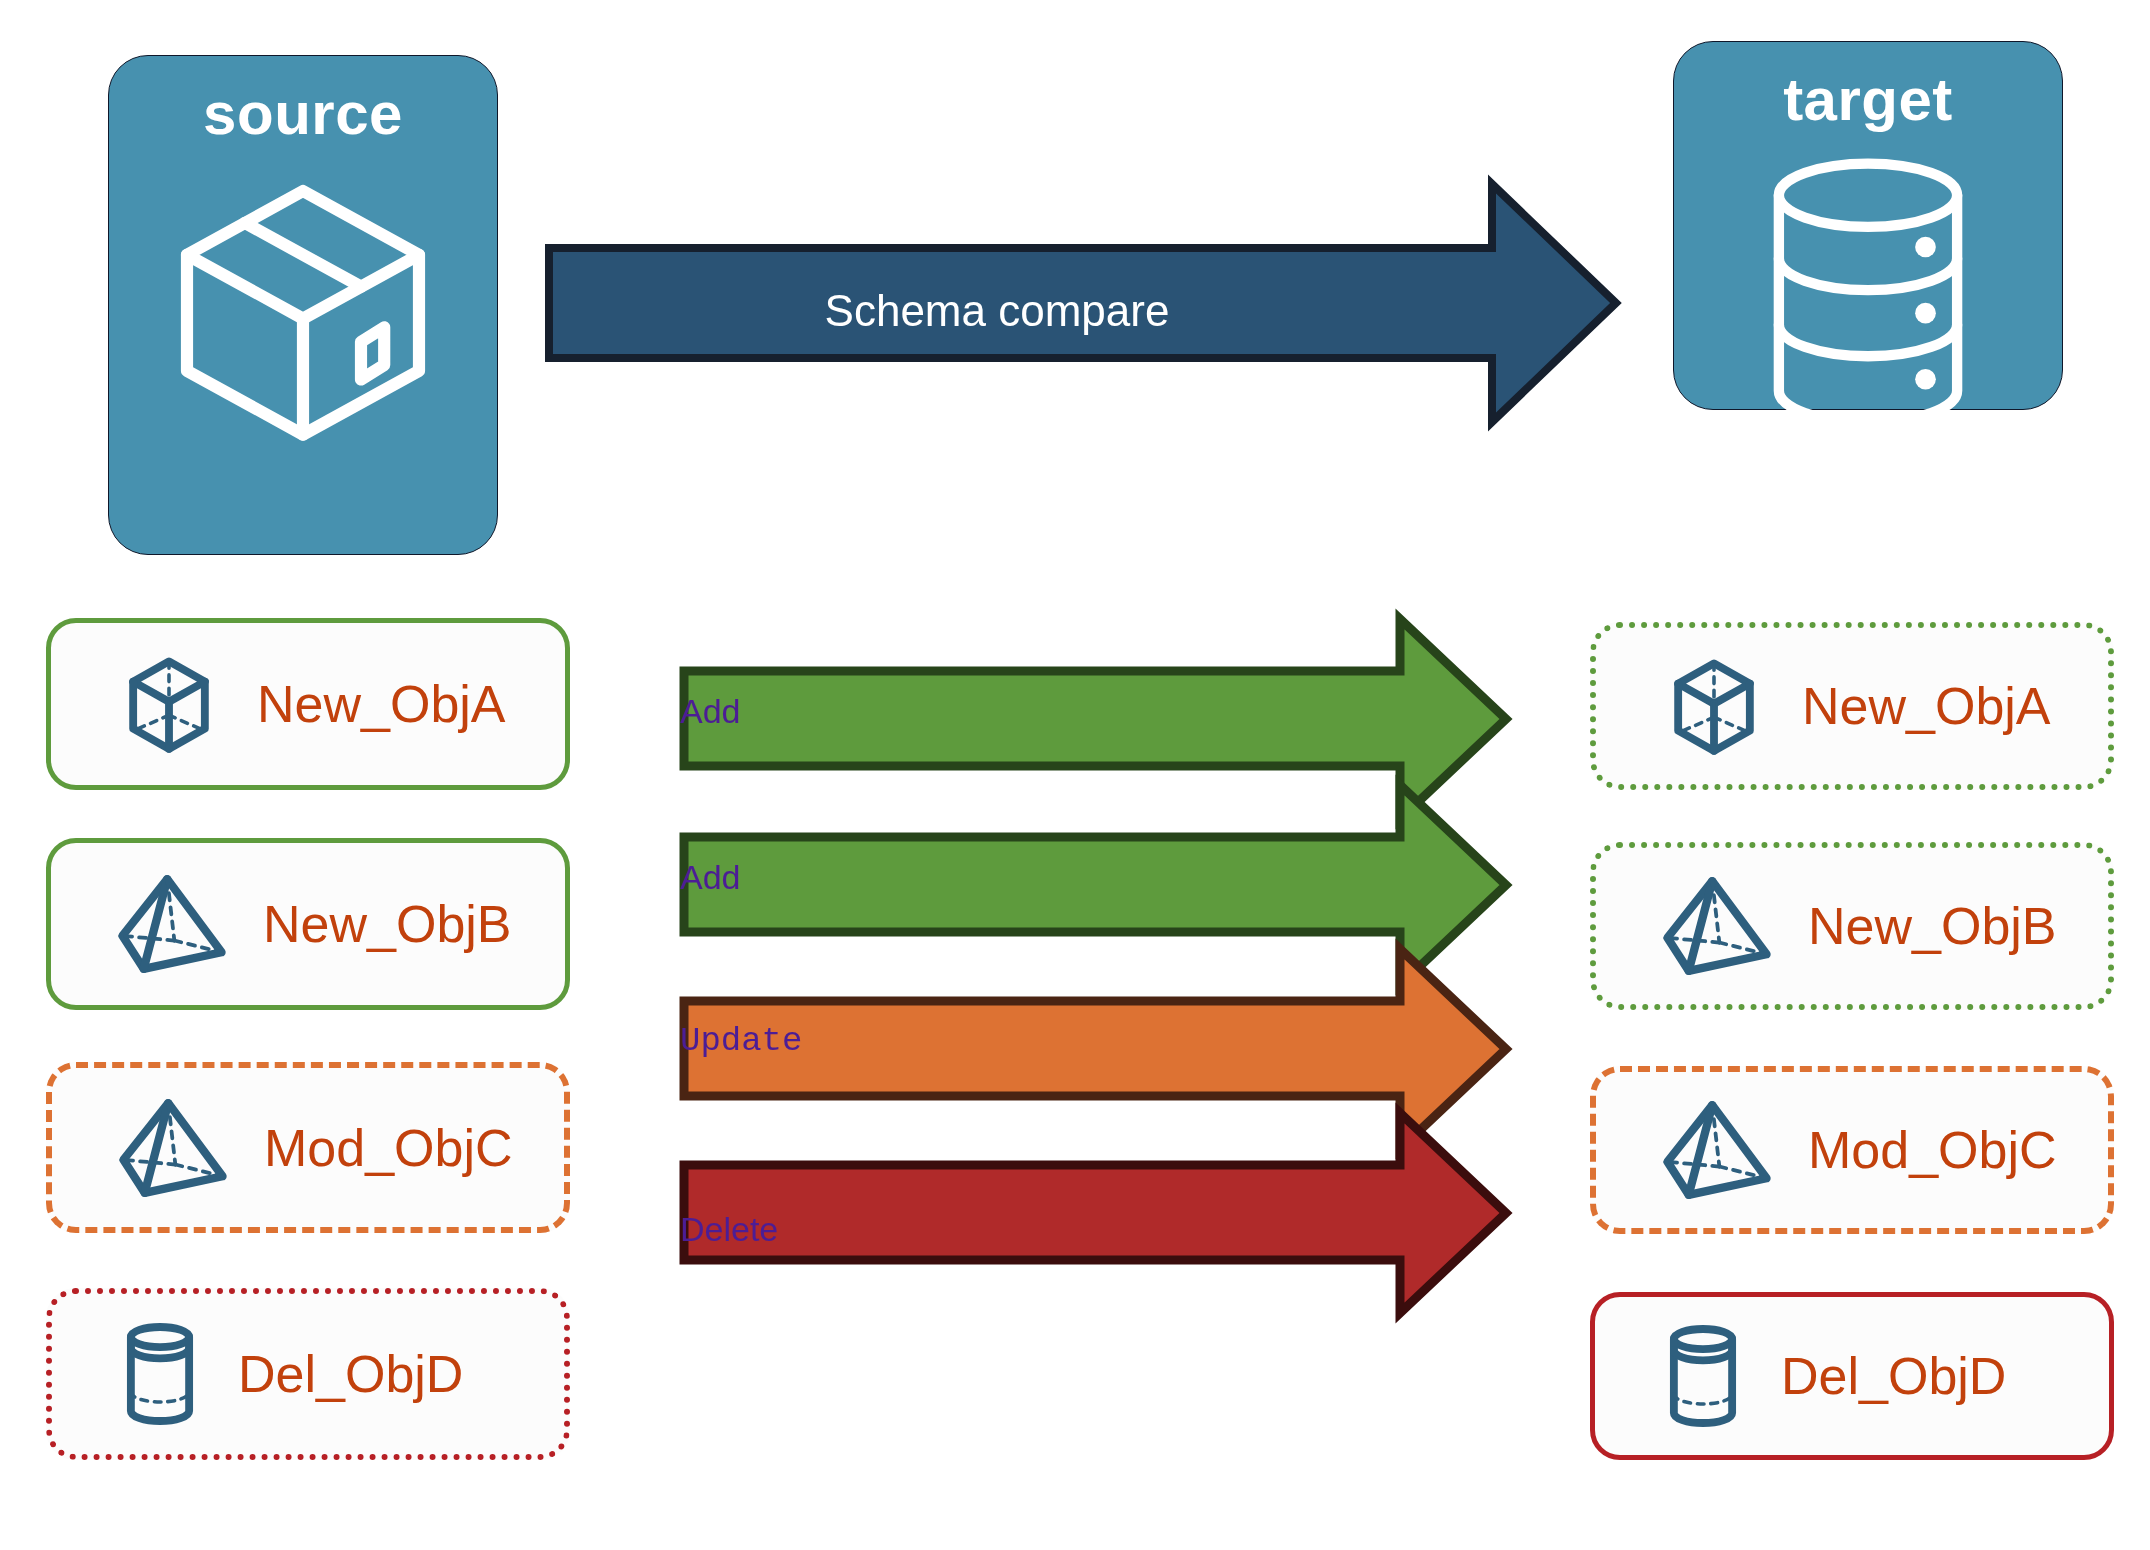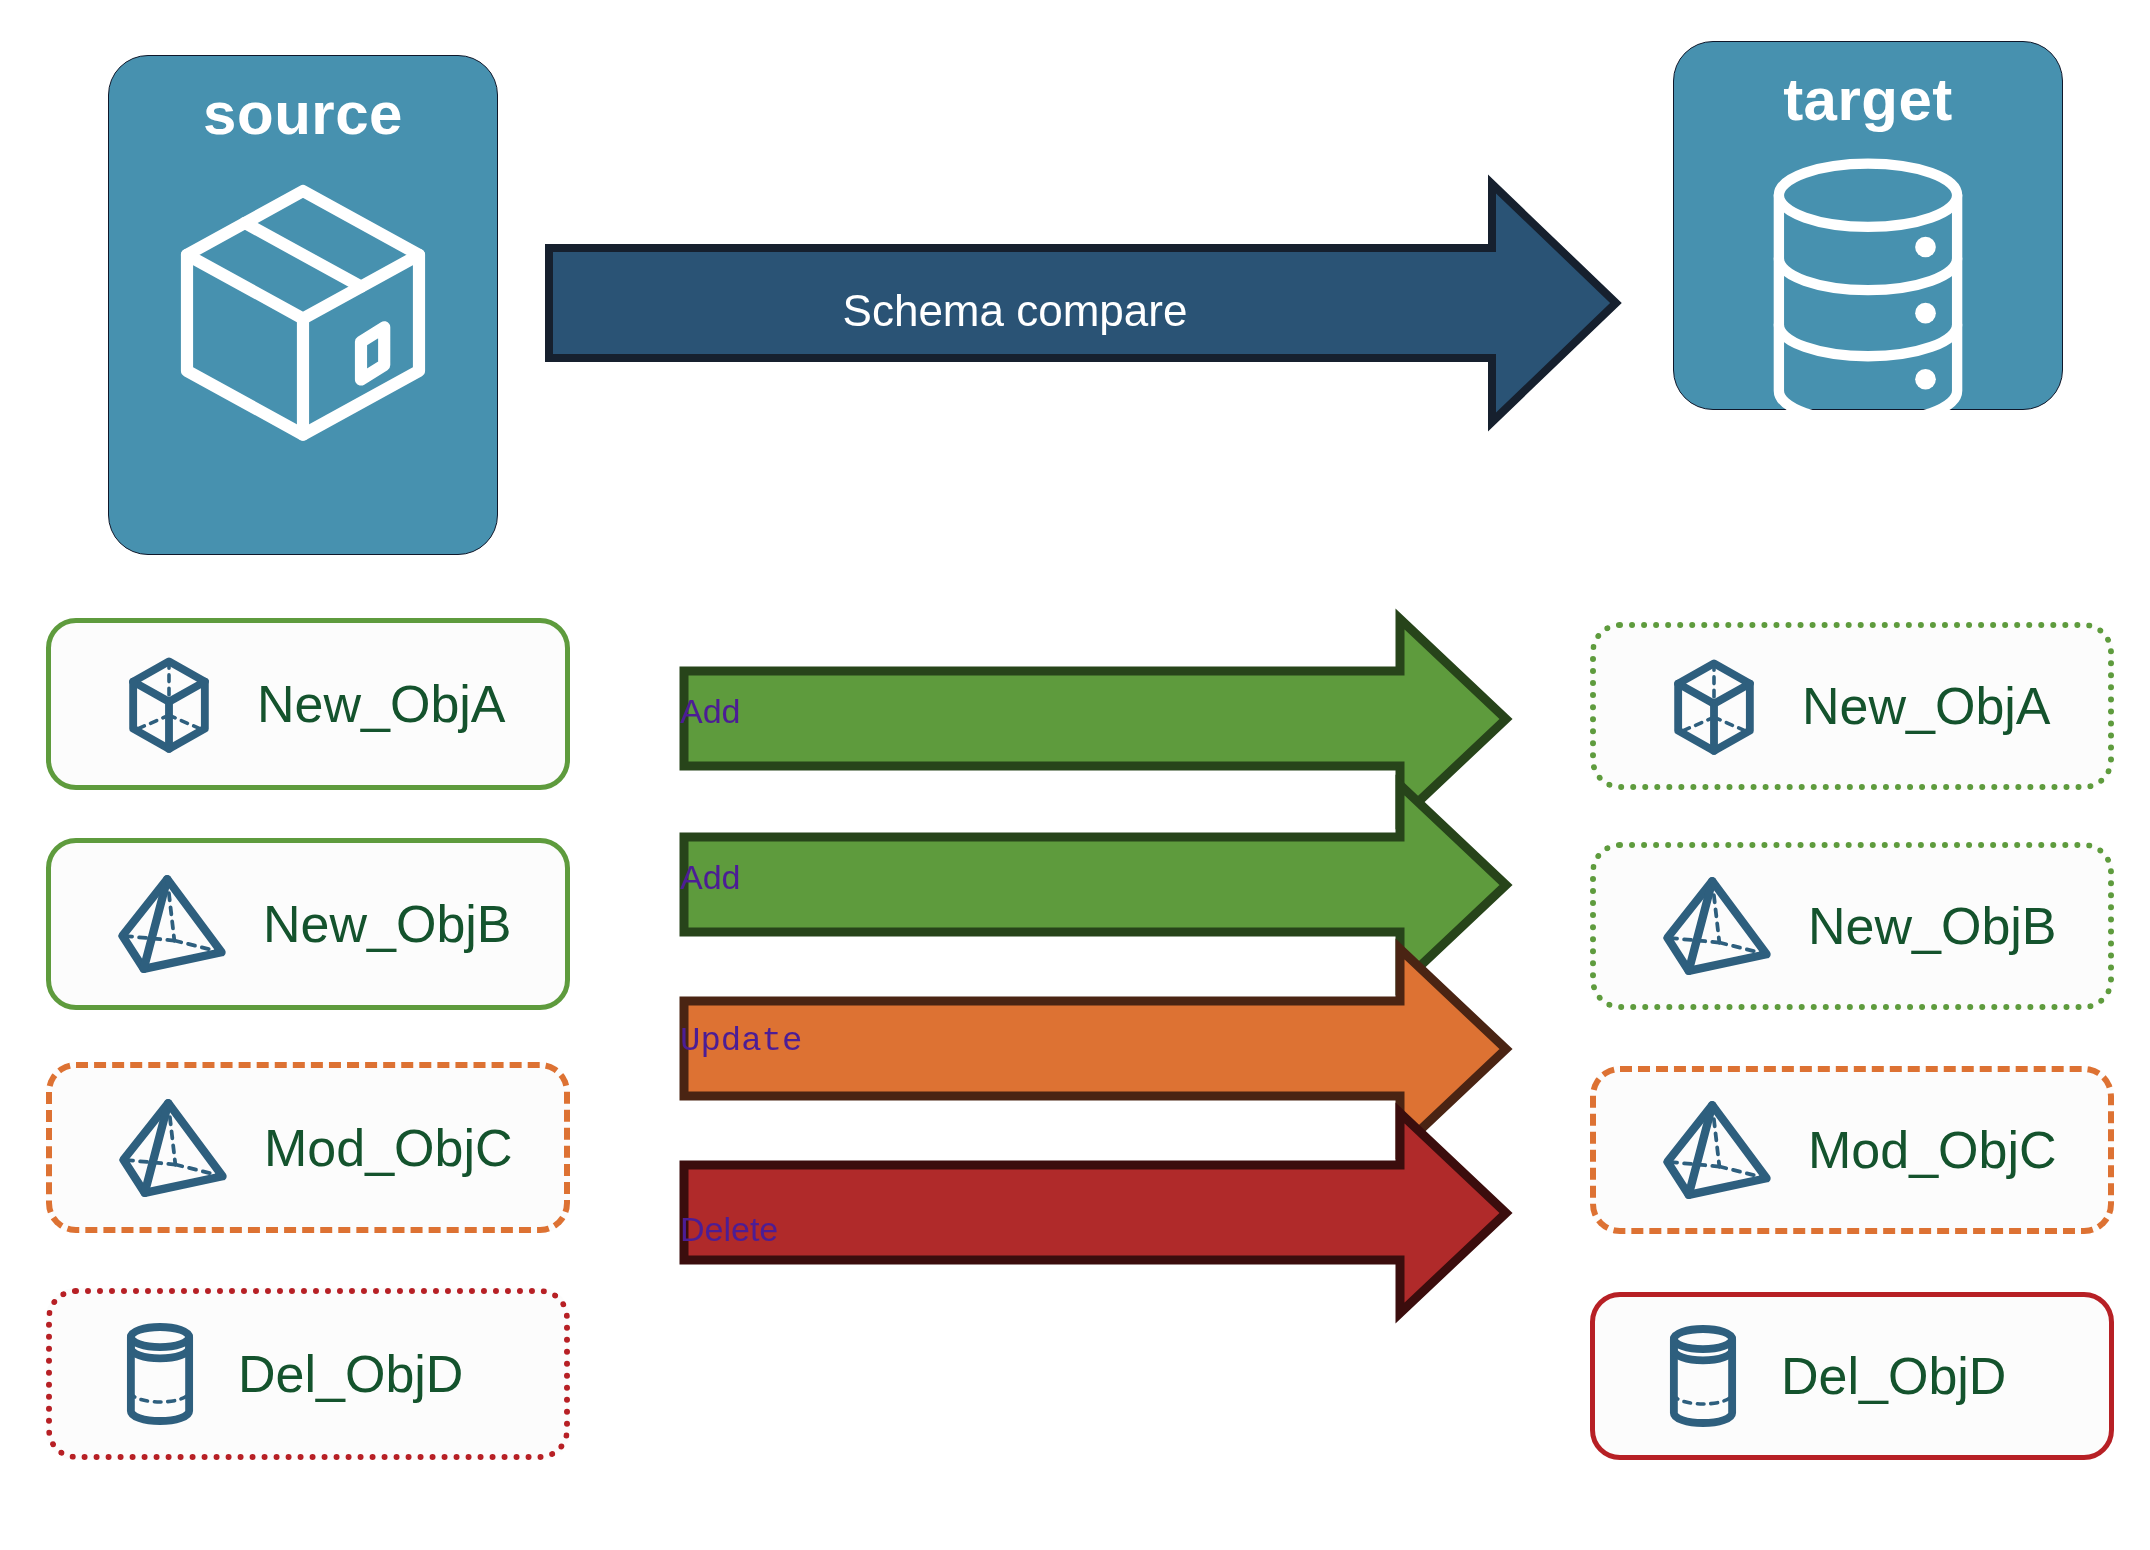--- a/index.html
+++ b/index.html
@@ -60,7 +60,7 @@
     user-select: none;
   }
   #compare-arrow-label {
-    left: 545px;
+    left: 527px;
     top: 286px;
     width: 940px;
     text-align: center;

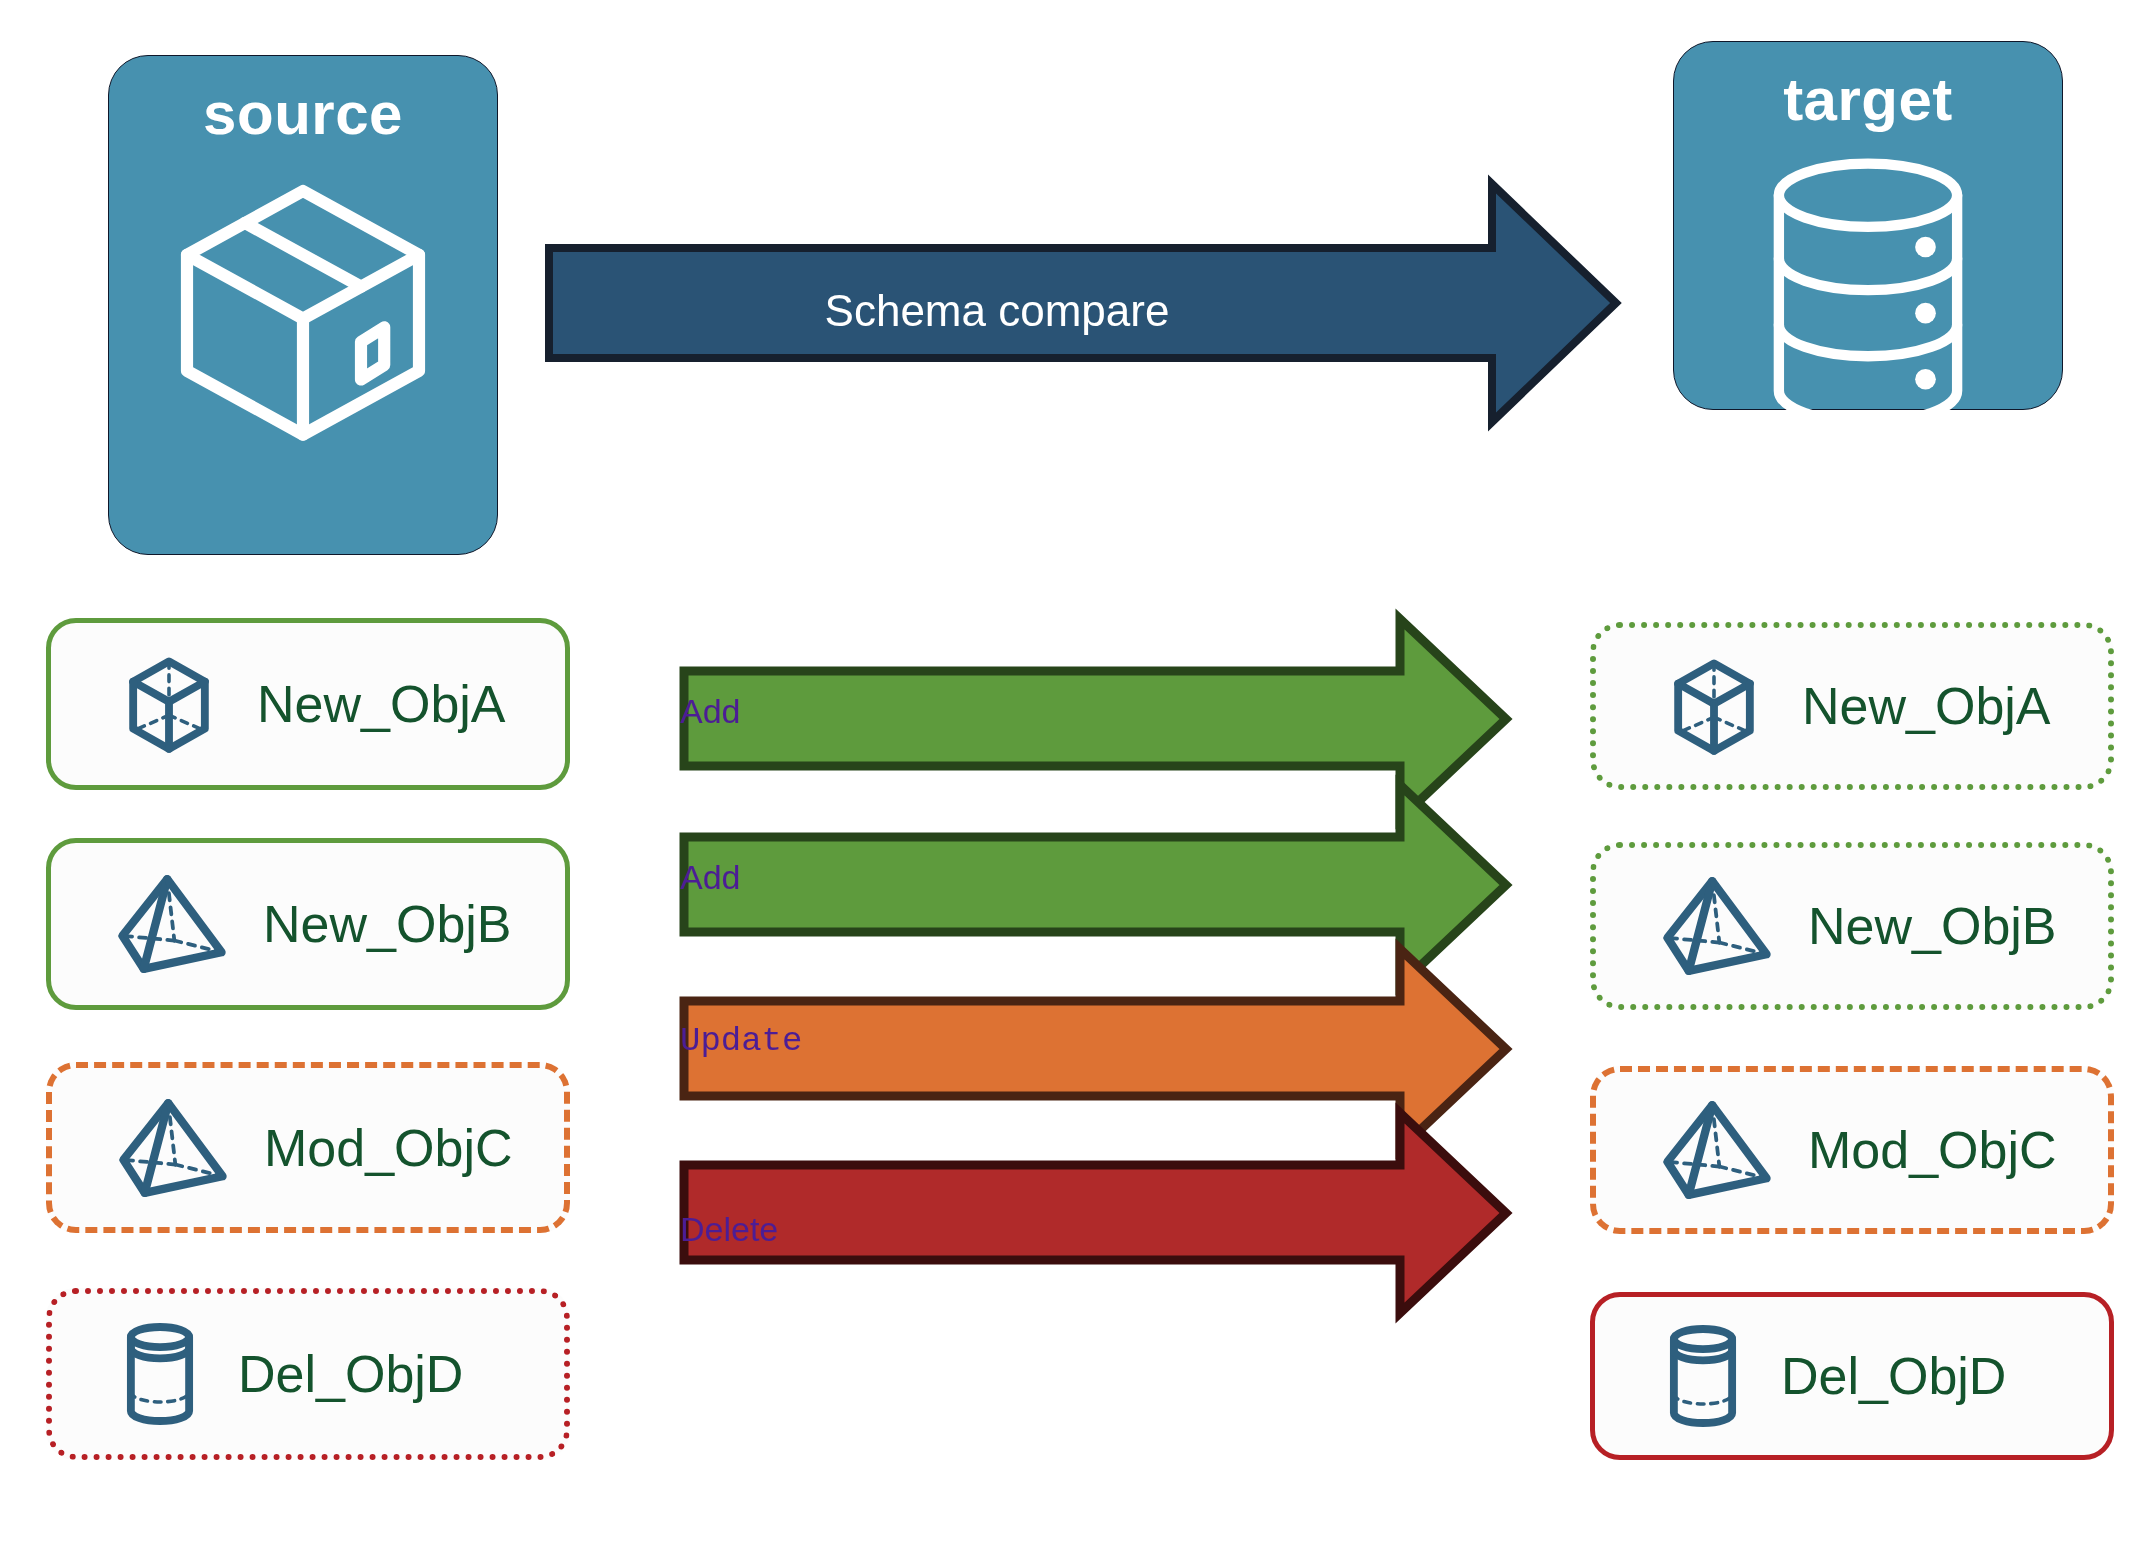--- a/index.html
+++ b/index.html
@@ -84,7 +84,7 @@
   .obj-box .obj-label {
     margin-left: 32px;
     font-size: 52px;
-    color: #14532d;
+    color: #c2410c;
     white-space: nowrap;
     user-select: none;
   }

